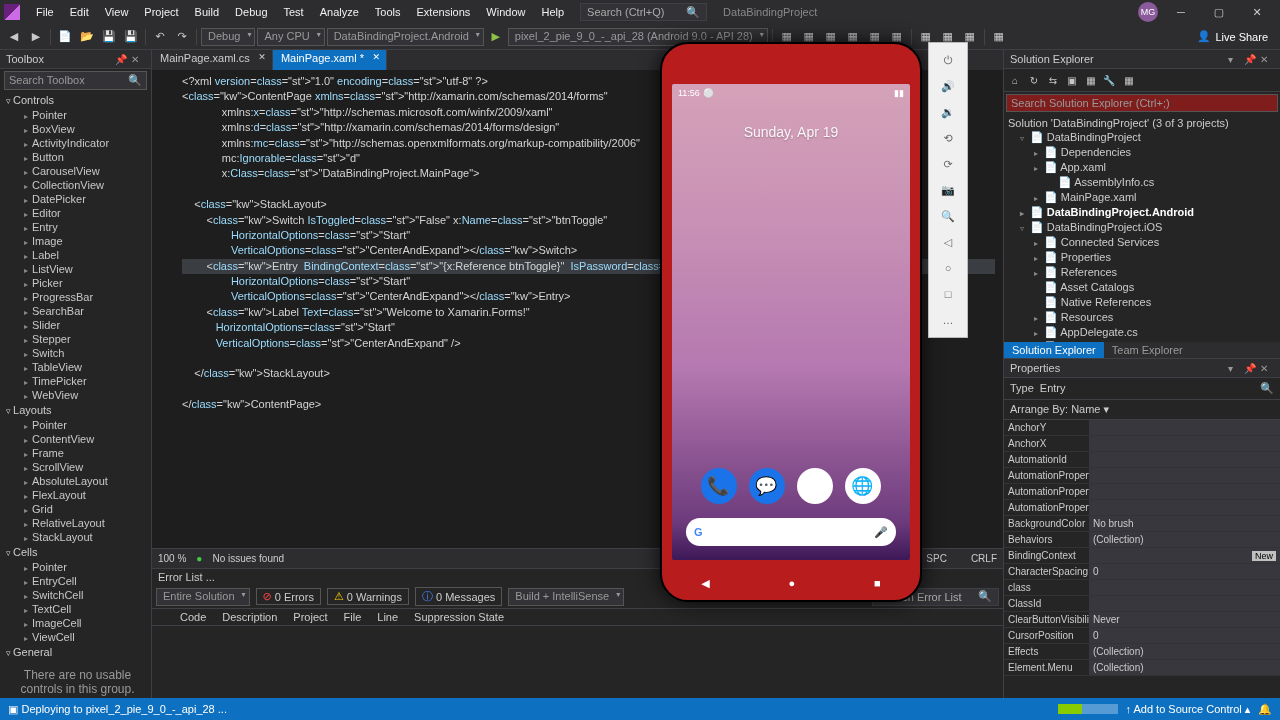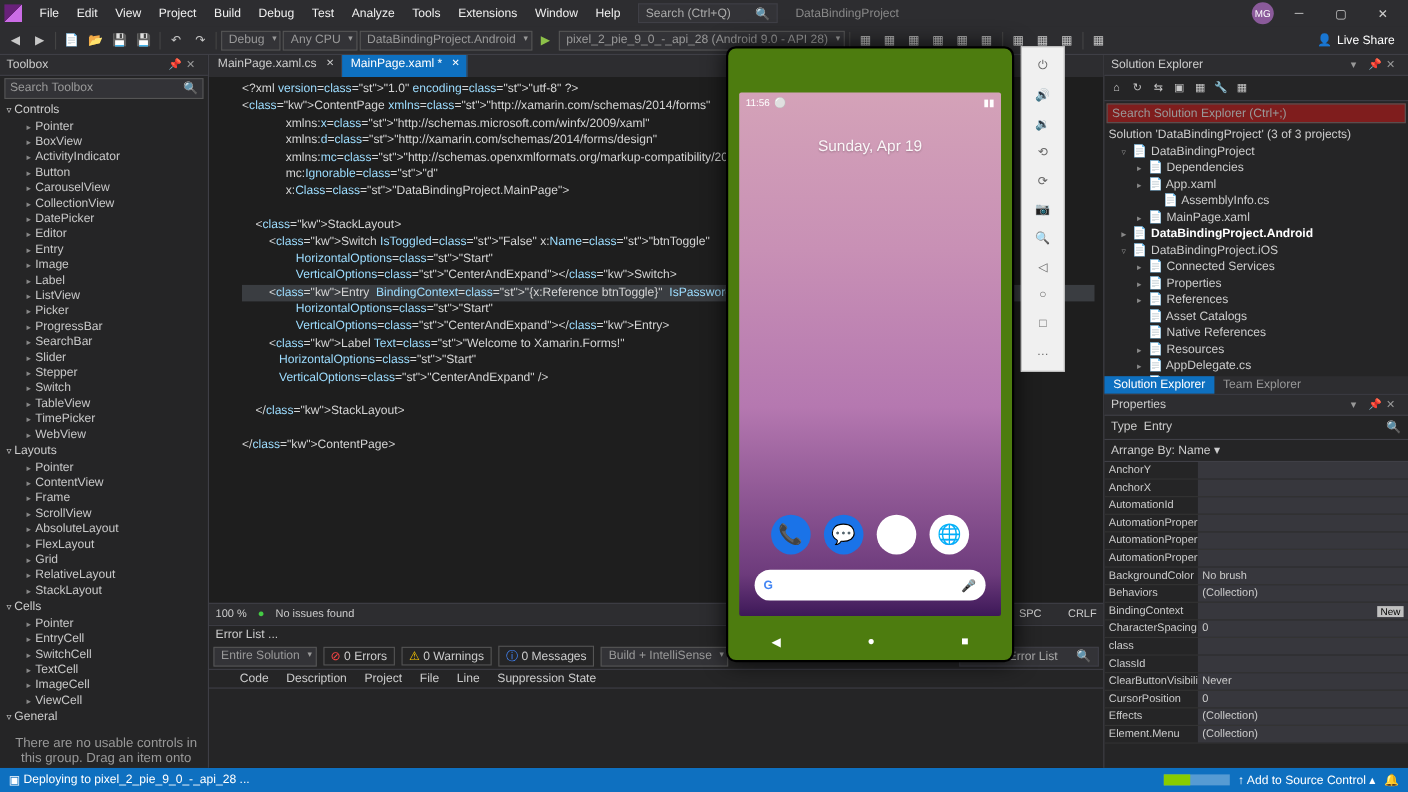--- a/index.html
+++ b/index.html
@@ -27,7 +27,7 @@
 
 
 .workspace { display: flex; height: calc(100% - 24px - 26px - 22px); }
-.toolbox { width: 190px; background: #252526; border-right: 1px solid #3f3f46; display: flex; flex-direction: column; }
+.toolbox { width: 152px; background: #252526; border-right: 1px solid #3f3f46; display: flex; flex-direction: column; }
 .panel-head { background: #2d2d30; padding: 3px 6px; display: flex; align-items: center; border-bottom: 1px solid #3f3f46; }
 .panel-head .t { flex: 1; color: #ccc; }
 .panel-head .ic { width: 14px; margin-left: 2px; color: #999; font-size: 10px; }

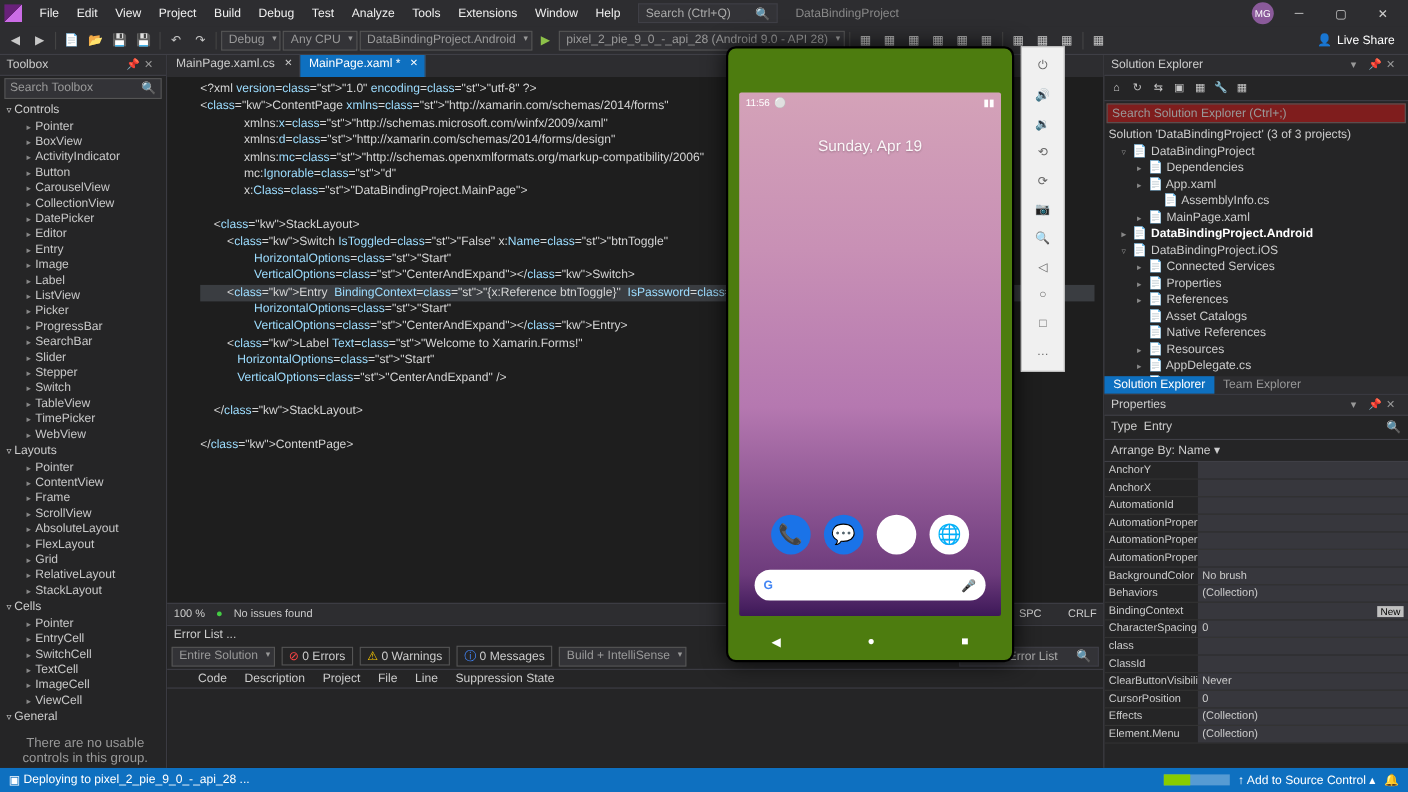--- a/index.html
+++ b/index.html
@@ -59,7 +59,7 @@
 .el-cols div { padding: 0 8px; }
 
 
-.emulator { position: absolute; left: 660px; top: 42px; width: 262px; height: 560px; background: #4d7c0f; border-radius: 9px; border: 2px solid #000; box-shadow: 0 0 20px rgba(0,0,0,.8); }
+.emulator { position: absolute; left: 660px; top: 42px; width: 262px; height: 560px; background: #b91c1c; border-radius: 28px; border: 2px solid #000; box-shadow: 0 0 20px rgba(0,0,0,.8); }
 .em-screen { position: absolute; left: 10px; top: 40px; right: 10px; bottom: 40px; background: linear-gradient(180deg,#d4a2b8 0%,#c890b5 30%,#b578b0 60%,#6d3b7c 92%,#3d1858 100%); border-radius: 2px; overflow: hidden; }
 .em-status { position: absolute; top: 2px; left: 0; right: 0; display: flex; padding: 2px 6px; color: #fff; font-size: 9px; }
 .em-date { text-align: center; color: #fff; opacity: .9; margin-top: 40px; font-size: 14px; text-shadow: 0 1px 2px rgba(0,0,0,.3); }

